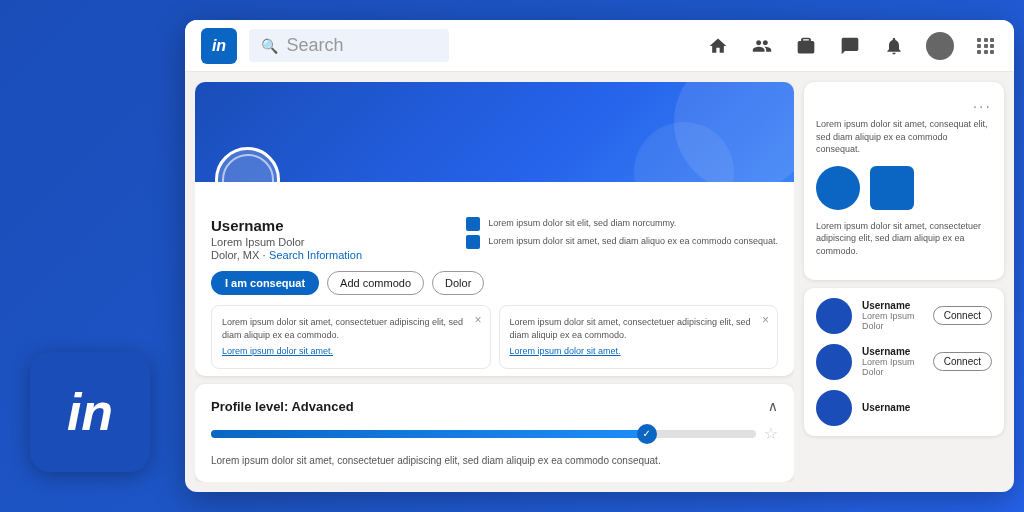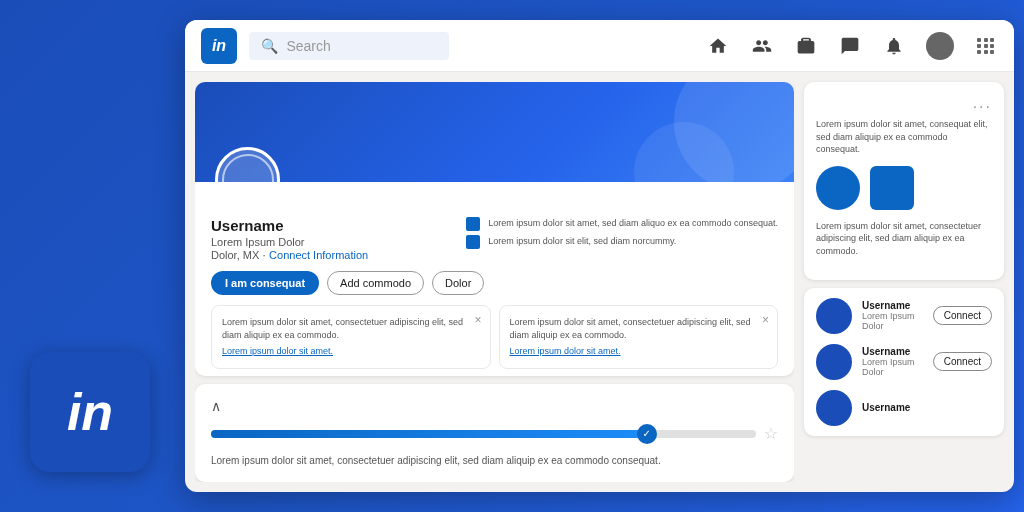--- a/index.html
+++ b/index.html
@@ -89,7 +89,7 @@
       font-size: 14px;
     }
     .search-text {
-      font-size: 14px;
+      font-size: 18px;
       color: #999;
     }
     .nav-spacer { flex: 1; }

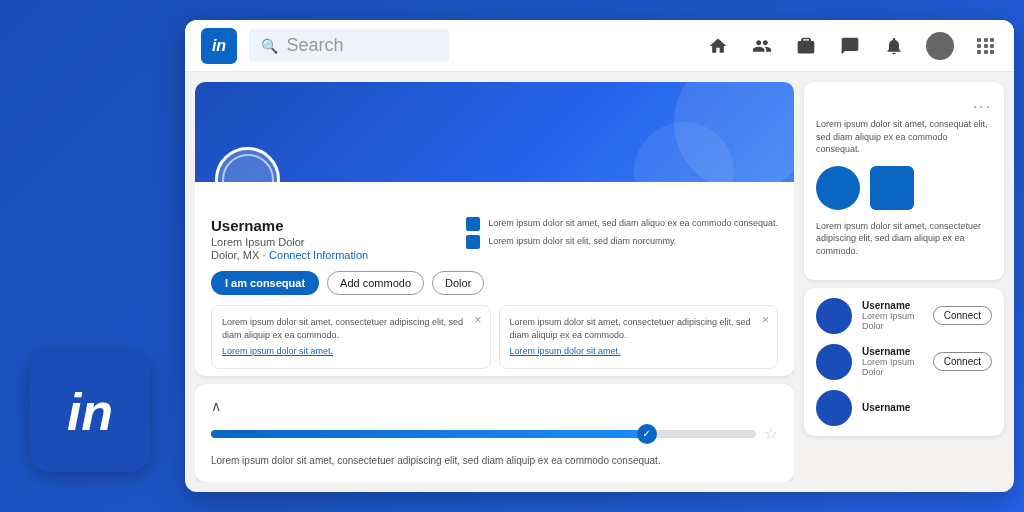--- a/index.html
+++ b/index.html
@@ -583,11 +583,11 @@
           <div class="profile-stats">
             <div class="stat-item">
               <div class="stat-icon"></div>
-              <span class="stat-text">Lorem ipsum dolor sit amet, sed diam aliquo ex ea commodo consequat.</span>
+              <span class="stat-text">Lorem ipsum dolor sit elit, sed diam norcummy.</span>
             </div>
             <div class="stat-item">
               <div class="stat-icon"></div>
-              <span class="stat-text">Lorem ipsum dolor sit elit, sed diam norcummy.</span>
+              <span class="stat-text">Lorem ipsum dolor sit amet, sed diam aliquo ex ea commodo consequat.</span>
             </div>
           </div>
         </div>

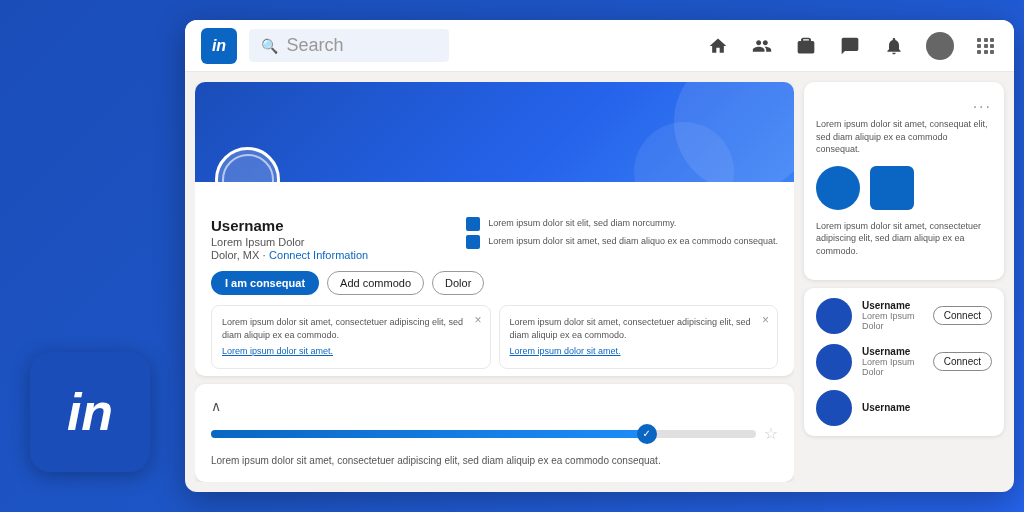--- a/index.html
+++ b/index.html
@@ -577,7 +577,7 @@
             <div class="profile-location">
               <span>Dolor, MX</span>
               <span> · </span>
-              <span class="contact-link">Connect Information</span>
+              <span class="contact-link">Search Information</span>
             </div>
           </div>
           <div class="profile-stats">

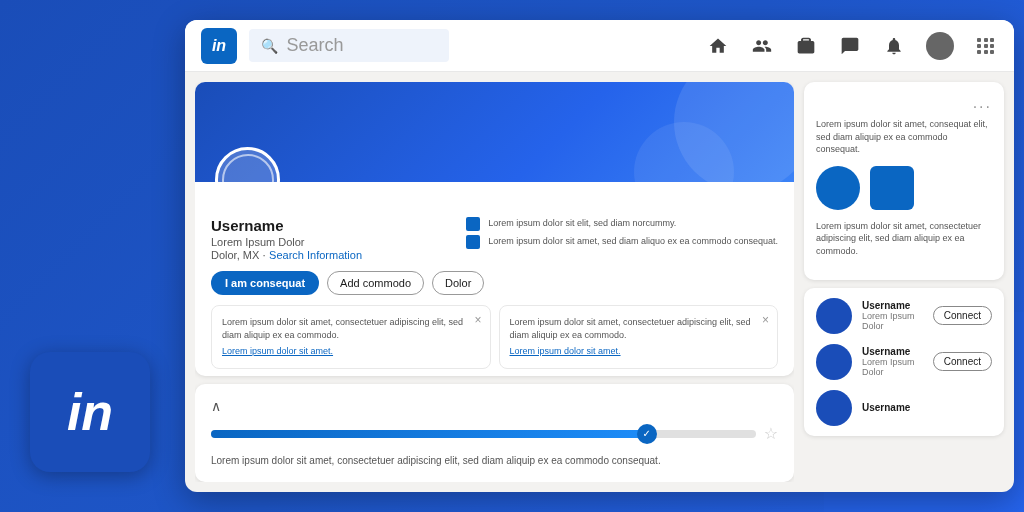--- a/index.html
+++ b/index.html
@@ -614,6 +614,7 @@
 
       <div class="profile-level-card">
         <div class="profile-level-header">
+          <span class="profile-level-title">Profile level: Advanced</span>
           <span class="chevron-up">∧</span>
         </div>
         <div class="progress-bar-container">

